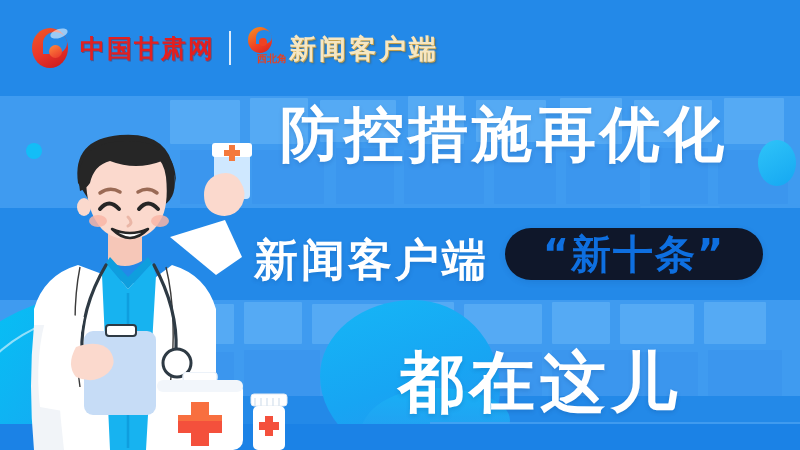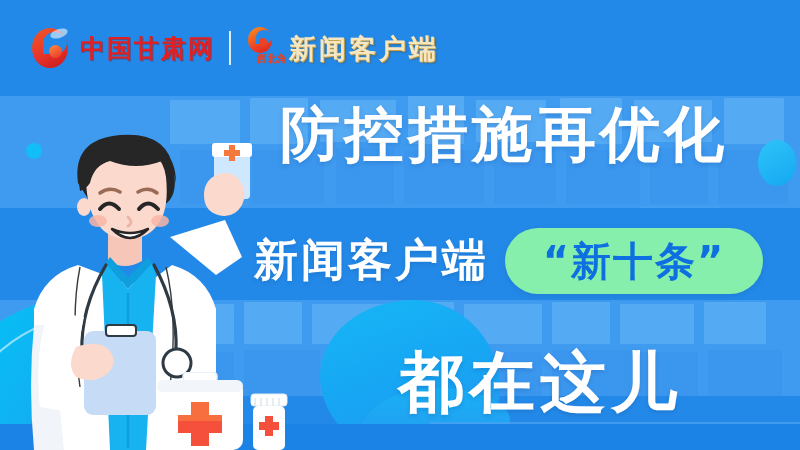--- a/index.html
+++ b/index.html
@@ -146,7 +146,7 @@
 
   .pill{
     position:absolute;left:505px;top:228px;
-    width:258px;height:66px;border-radius:33px;background:#86efac;
+    width:258px;height:52px;border-radius:33px;background:#0f172a;
     display:flex;align-items:center;justify-content:center;
     z-index:31;box-shadow:0 2px 6px rgba(0,40,100,.12);text-align:center;
   }

